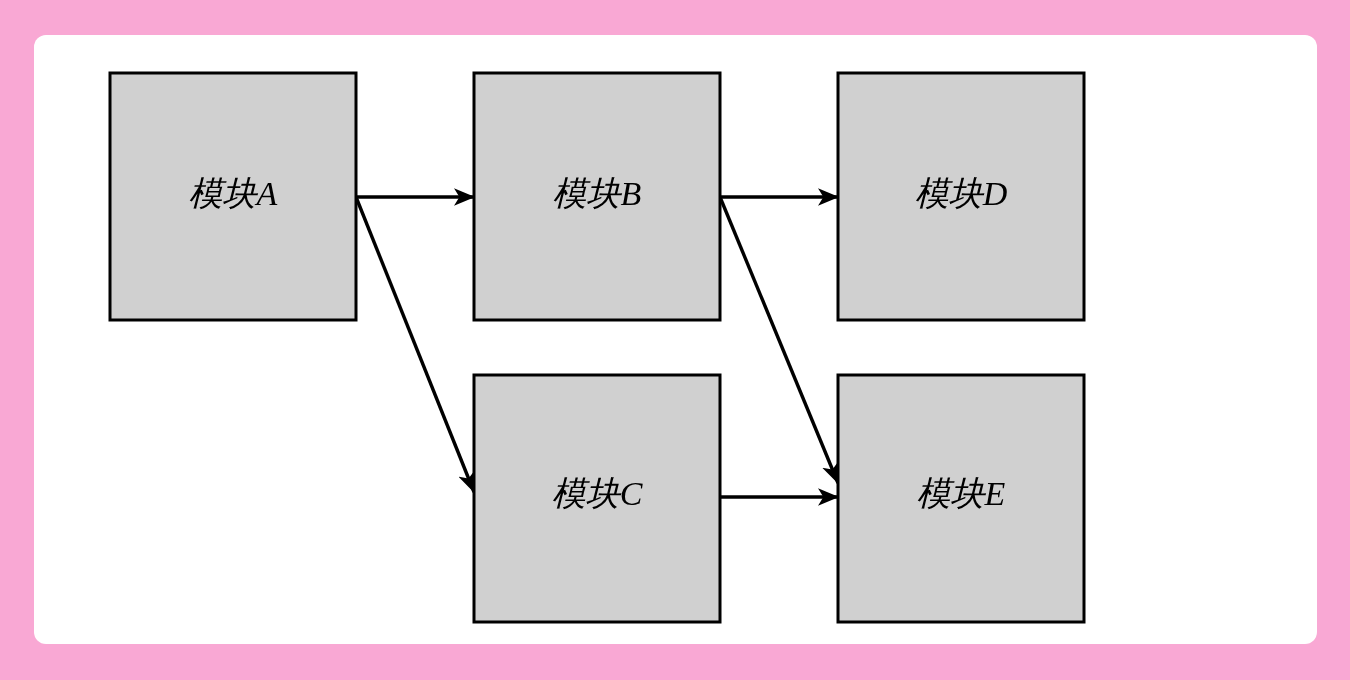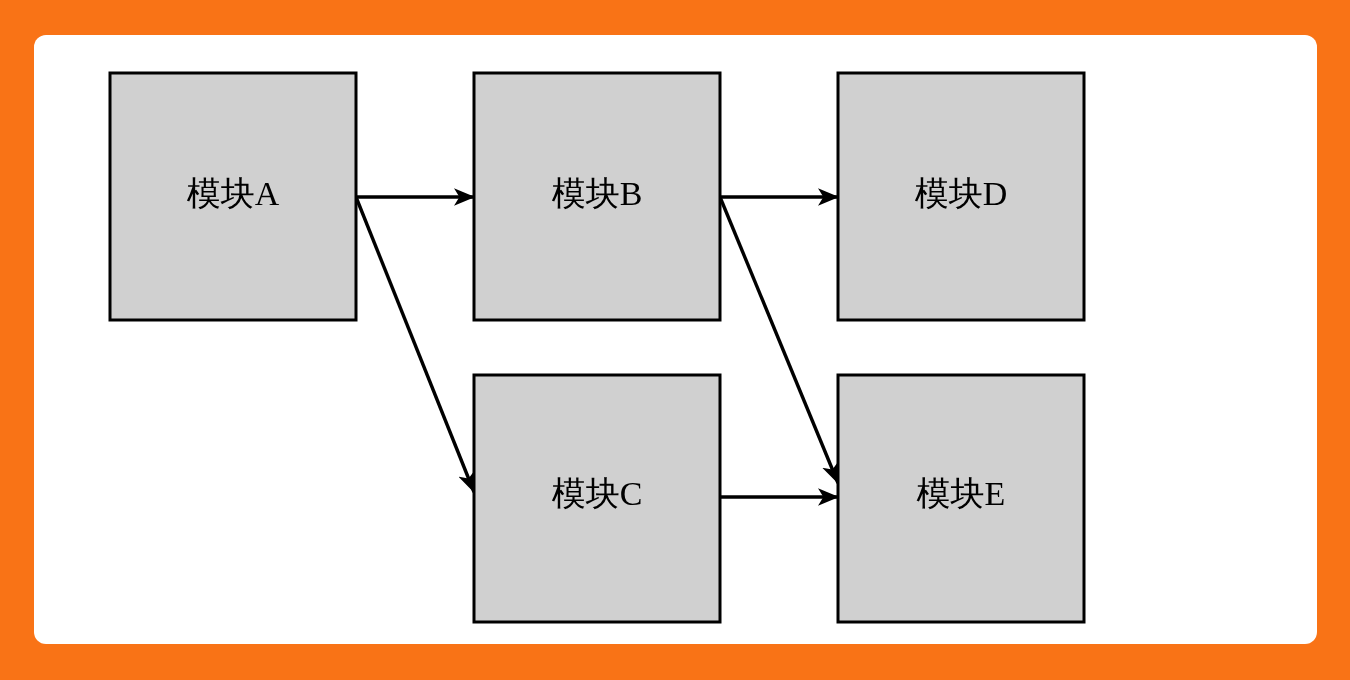--- a/index.html
+++ b/index.html
@@ -62,7 +62,7 @@
 </head>
 <body style="background: rgb(0, 0, 0);">
 
-<div id="canvas-root" style="width: 1350px; height: 680px; background: #f97316;">
+<div id="canvas-root" style="width: 1350px; height: 680px; background: #f9a8d4; font-style: italic;">
 
   <div id="diagram-panel" style="left: 34px; top: 35px; width: 1283px; height: 609px; background: rgb(255, 255, 255); border-radius: 12px;"></div>
 

